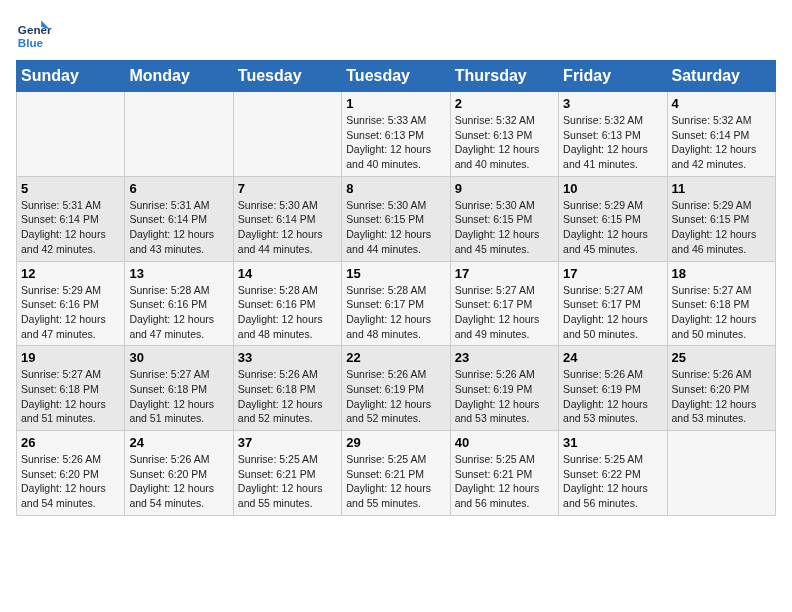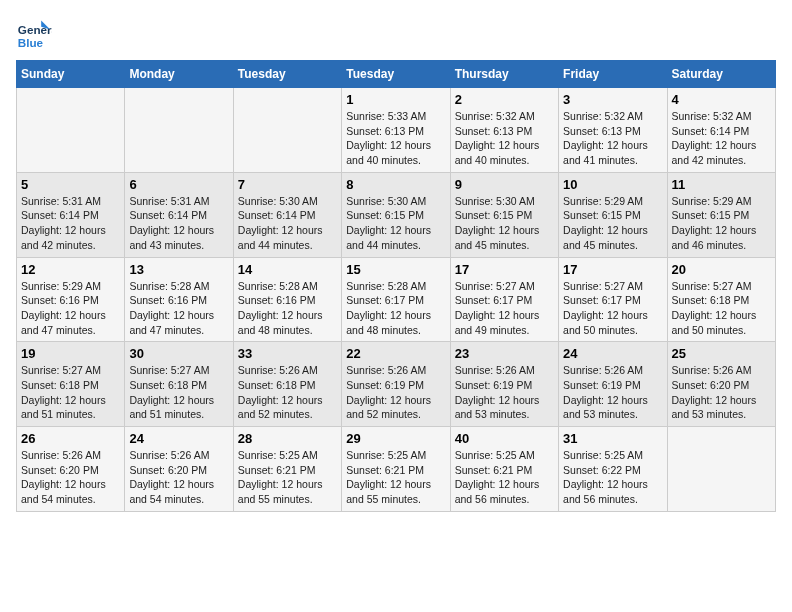--- a/index.html
+++ b/index.html
@@ -48,7 +48,7 @@
       color: #fff;
       padding: 6px 4px;
       text-align: left;
-      font-size: 12px;
+      font-size: 16px;
       font-weight: bold;
       border: 1px solid #2a6cb5;
     }

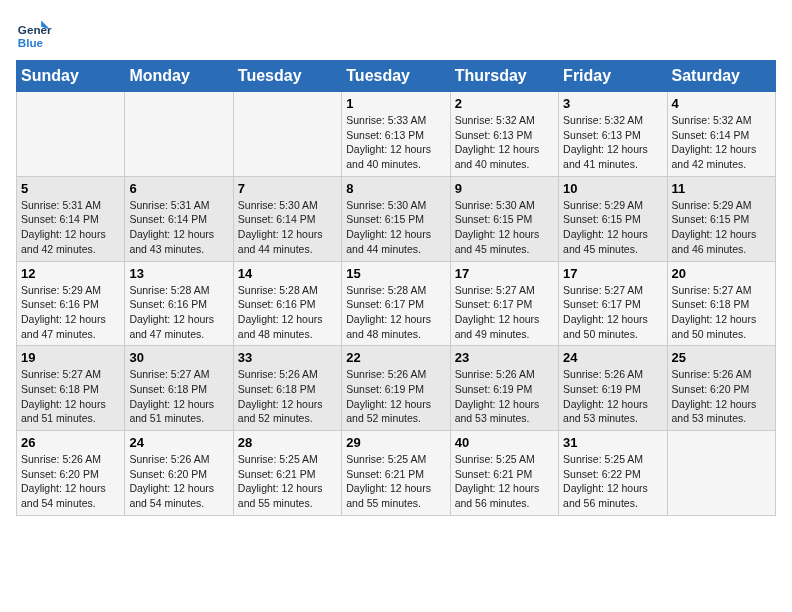--- a/index.html
+++ b/index.html
@@ -217,7 +217,7 @@
 Daylight: 12 hours and 50 minutes.</div>
         </td>
         <td>
-          <div class="day-number">20</div>
+          <div class="day-number">18</div>
           <div class="day-info" style="white-space: pre-line;">Sunrise: 5:27 AM
 Sunset: 6:18 PM
 Daylight: 12 hours and 50 minutes.</div>

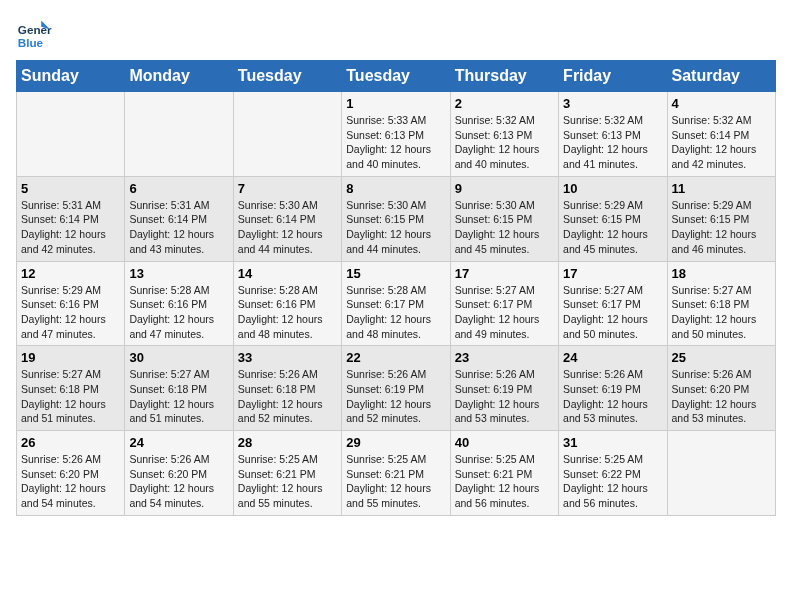--- a/index.html
+++ b/index.html
@@ -281,7 +281,7 @@
 Daylight: 12 hours and 54 minutes.</div>
         </td>
         <td>
-          <div class="day-number">28</div>
+          <div class="day-number">37</div>
           <div class="day-info" style="white-space: pre-line;">Sunrise: 5:25 AM
 Sunset: 6:21 PM
 Daylight: 12 hours and 55 minutes.</div>

